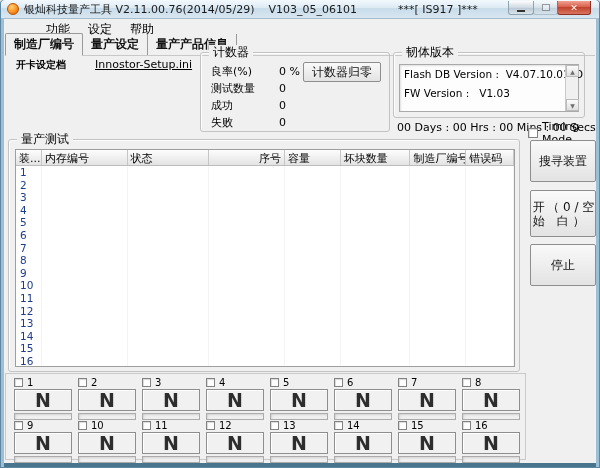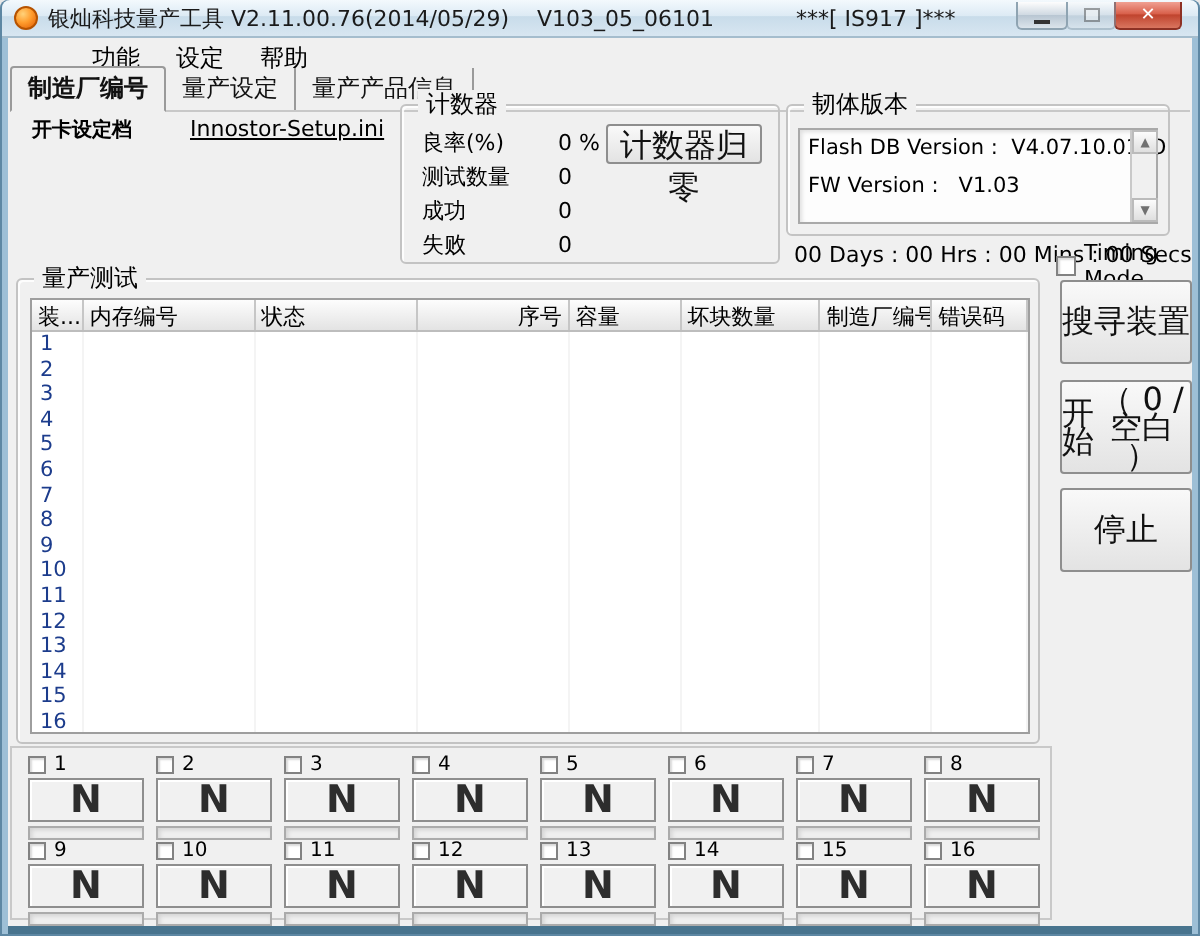--- a/index.html
+++ b/index.html
@@ -38,7 +38,7 @@
   .menu-item { padding:0 8px; cursor:default; }
   .tabbar { position:absolute; left:5px; top:37px; right:5px; height:19px;
     display:flex; align-items:flex-end; border-bottom:1px solid #c8c8c8; font-size:12px; }
-  .tab { padding:2px 8px 2px 8px; border-right:1px solid #9a9a9a; color:#111; }
+  .tab { padding:2px 8px 2px 8px; border-right:1px solid #9a9a9a; color:#111;font-weight:bold; }
   .tab.active { font-weight:bold; border:1px solid #9a9a9a; border-bottom:1px solid #f0f0f0;
     background:#f0f0f0; border-radius:2px 2px 0 0; margin-bottom:-1px; }
 

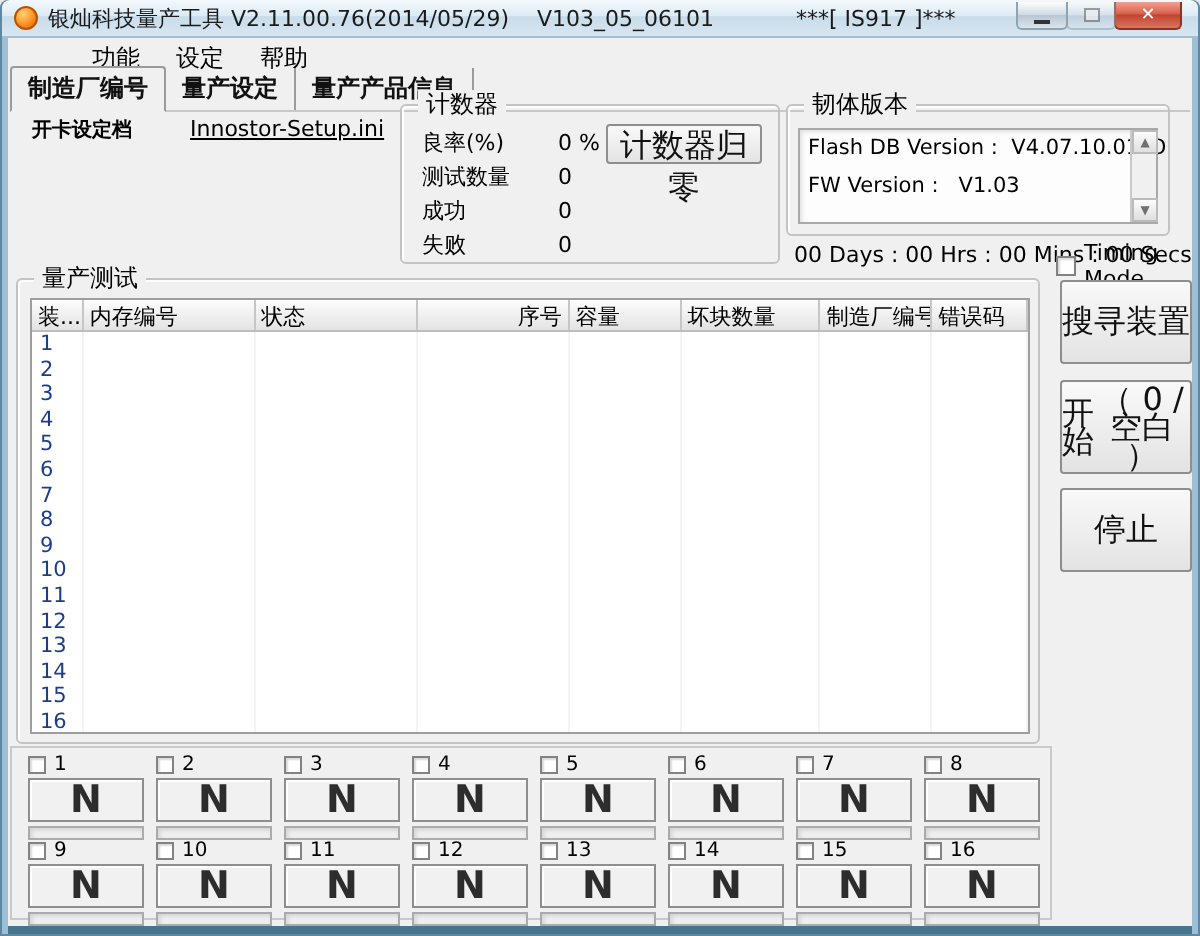--- a/index.html
+++ b/index.html
@@ -105,7 +105,7 @@
   .dev-row .rcell:nth-child(8){ width:48px; }
 
   
-  .btn { font-family:inherit; font-size:16px; color:#111;
+  .btn { font-family:inherit; font-size:12px; color:#111;
     background:linear-gradient(#f9f9f9,#e3e3e3); border:1px solid #8e8e8e;
     border-radius:2px; cursor:default; }
   .action { position:absolute; left:530px; width:66px; }

